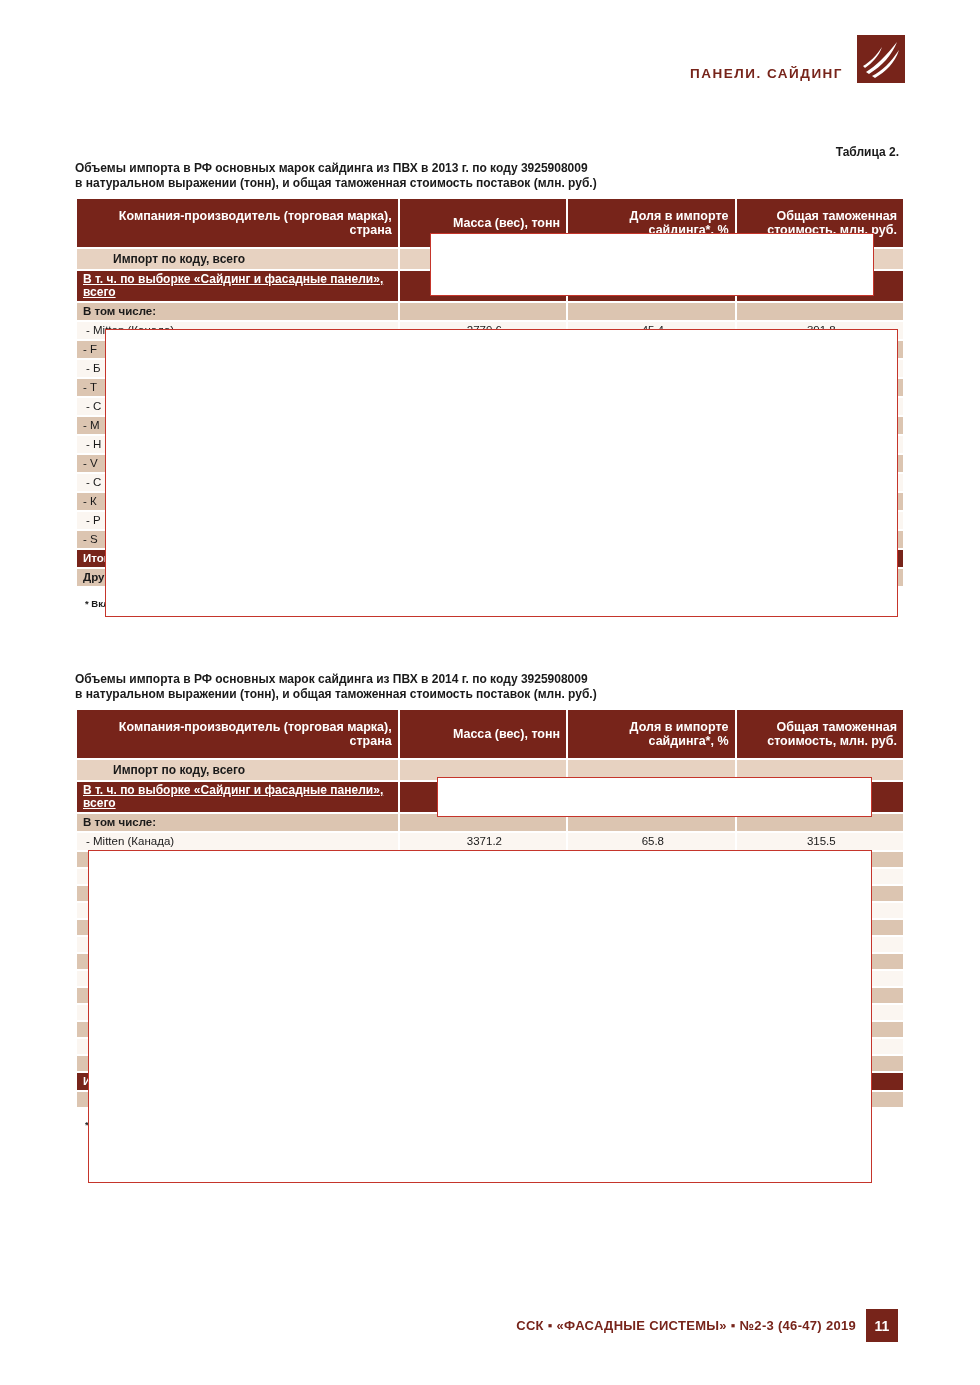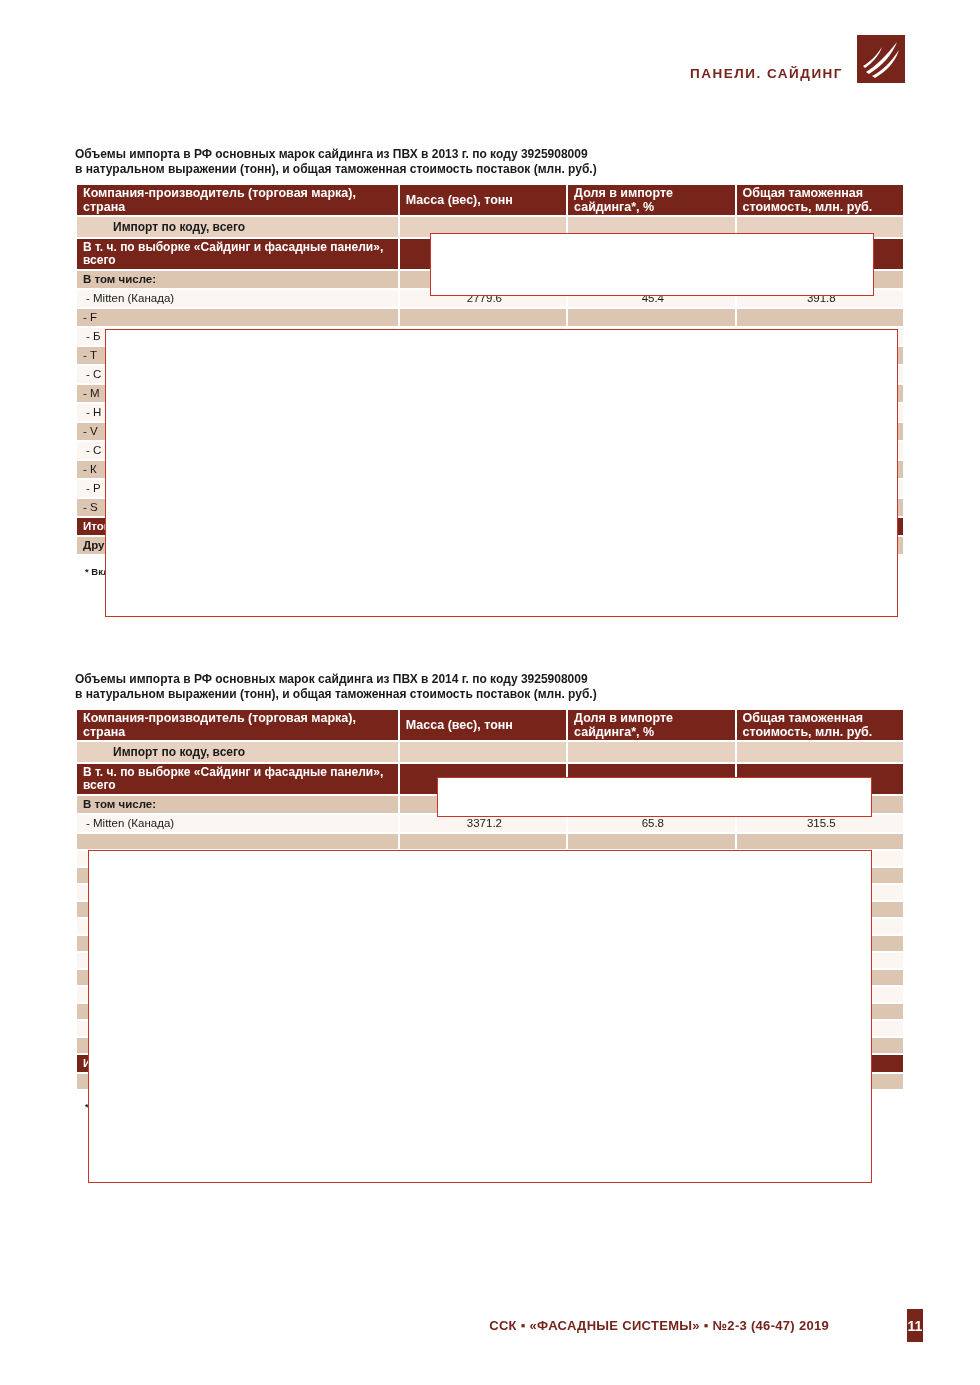--- a/index.html
+++ b/index.html
@@ -82,6 +82,7 @@
   </div>
 
   <section class="table-section" id="sec-2013">
+    <div class="tcaption">Таблица 2.</div>
     <div class="ttitle">
       <div>Объемы импорта в РФ основных марок сайдинга из ПВХ в 2013 г. по коду 3925908009</div>
       <div>в натуральном выражении (тонн), и общая таможенная стоимость поставок (млн. руб.)</div>

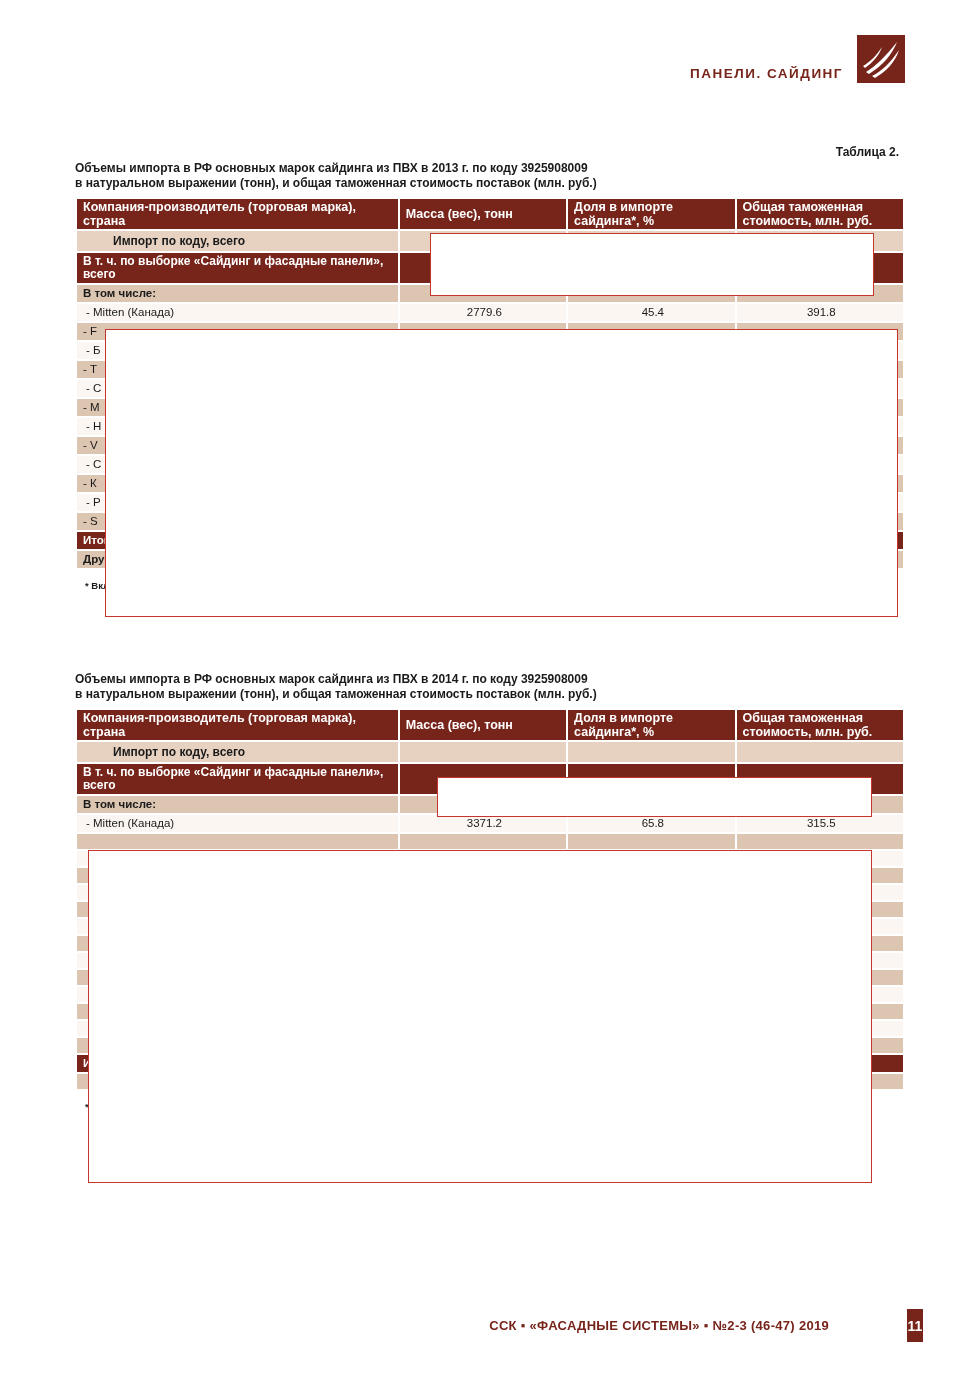--- a/index.html
+++ b/index.html
@@ -34,7 +34,7 @@
   .col-mass,.col-share,.col-value{width:164px;}
   .imp-table th{
     background:var(--accent_maroon);color:#fff;font-weight:bold;font-size:12.5px;line-height:14px;
-    padding:1px 6px;height:30px;vertical-align:middle;text-align:left;
+    padding:10px 6px;height:30px;vertical-align:middle;text-align:right;
   }
   .imp-table td{font-size:11.5px;line-height:13px;padding:2px 6px;vertical-align:middle;}
   .c-label{text-align:left;white-space:nowrap;overflow:hidden;}

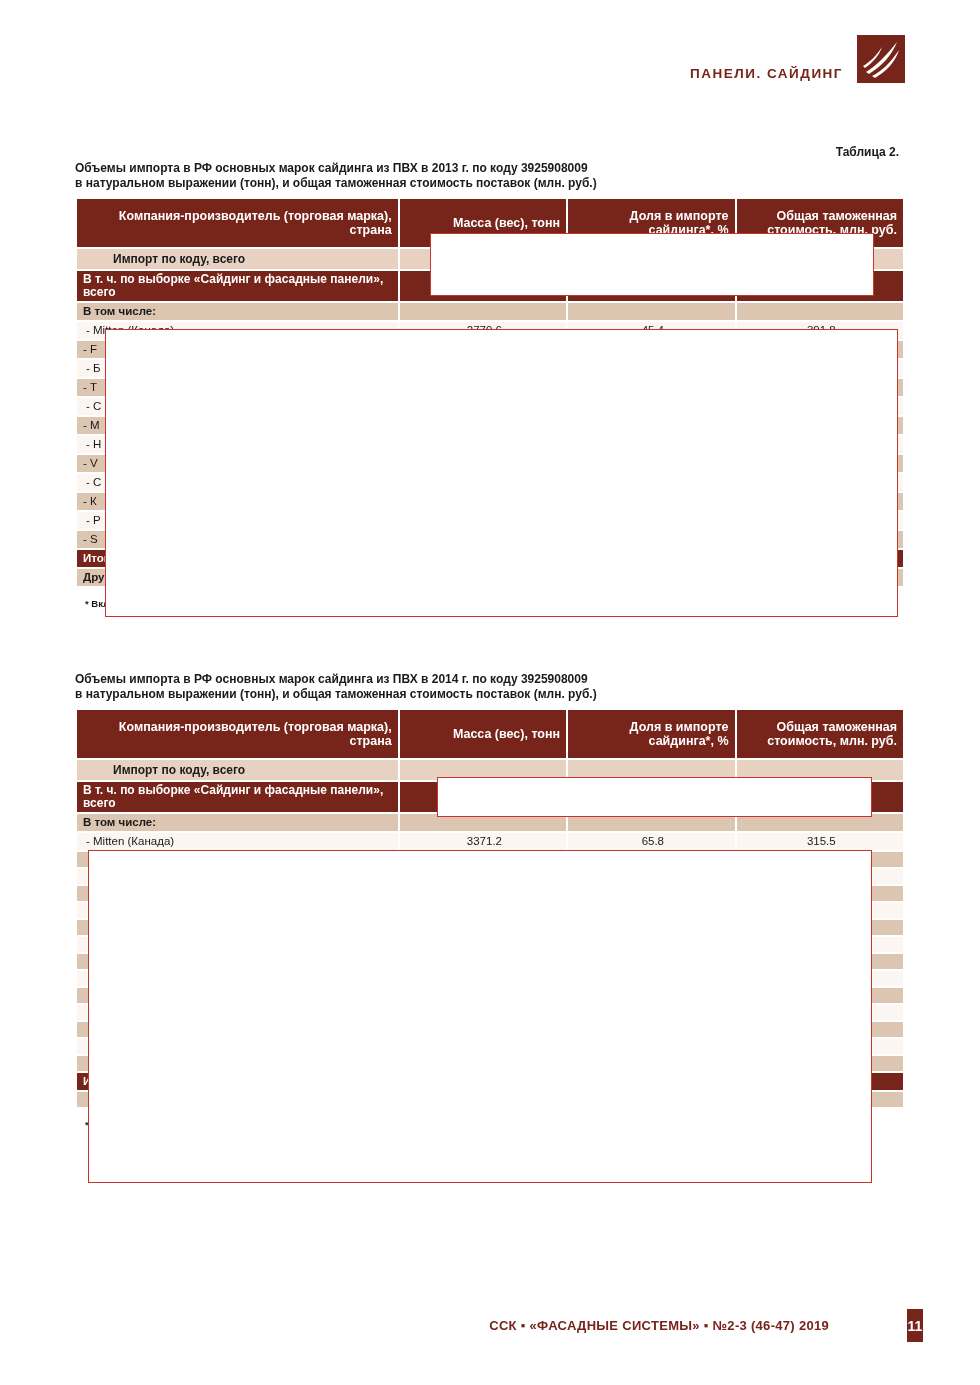--- a/index.html
+++ b/index.html
@@ -40,7 +40,7 @@
   .c-label{text-align:left;white-space:nowrap;overflow:hidden;}
   .c-val{text-align:center;}
   .r-subheader td{background:var(--row_tan_light);font-weight:bold;font-size:12px;height:20px;padding-left:36px;}
-  .r-selection td{background:var(--accent_maroon);color:#fff;font-weight:bold;font-size:12px;height:22px;}
+  .r-selection td{background:var(--accent_maroon);color:#fff;font-weight:bold;font-size:12px;height:22px;text-decoration:underline;}
   .r-selection .c-label{white-space:normal;}
   .r-note td{background:var(--row_tan);font-weight:bold;height:14px;}
   .r-data td{height:15px;}

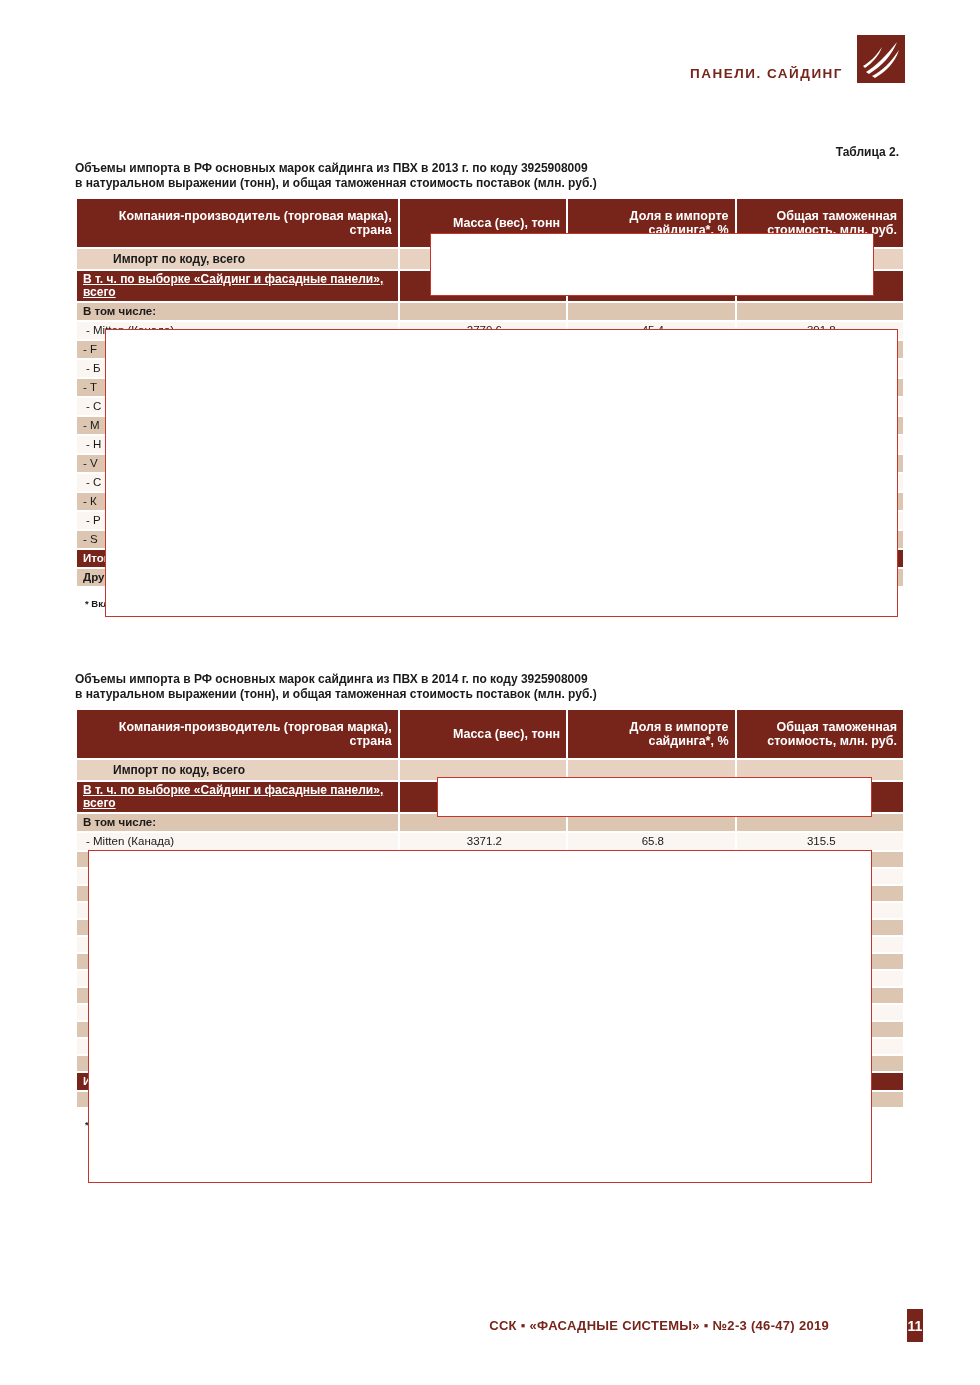--- a/index.html
+++ b/index.html
@@ -59,7 +59,7 @@
 
   
   .footer-line{
-    position:absolute;top:1318px;right:151px;font-size:13px;font-weight:bold;
+    position:absolute;top:1318px;right:124px;font-size:13px;font-weight:bold;
     color:var(--accent_maroon);letter-spacing:0.3px;white-space:nowrap;
   }
   .page-num{

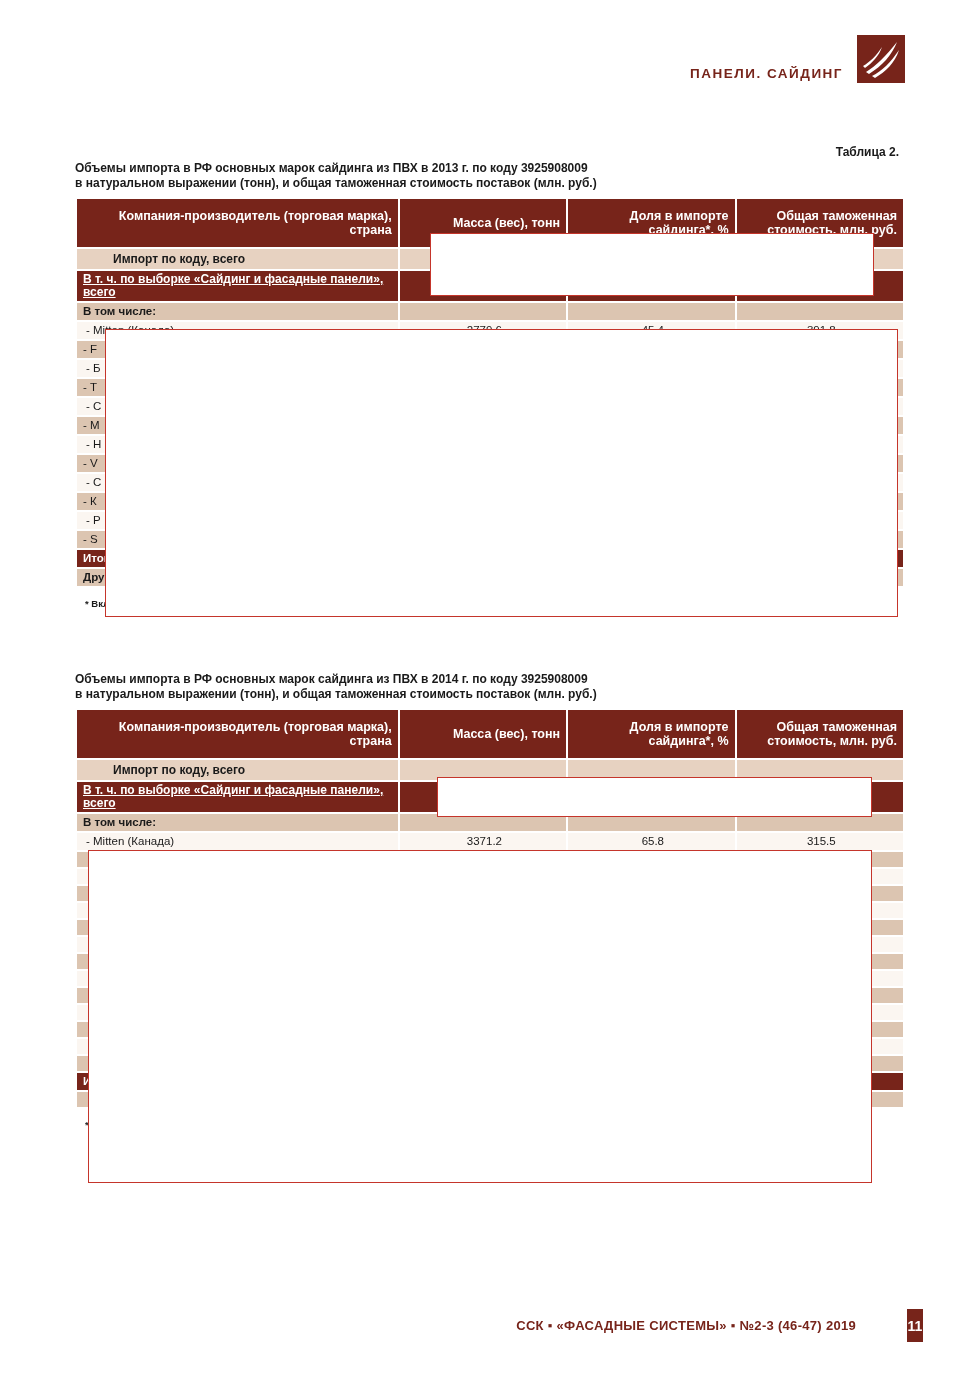--- a/index.html
+++ b/index.html
@@ -63,7 +63,7 @@
     color:var(--accent_maroon);letter-spacing:0.3px;white-space:nowrap;
   }
   .page-num{
-    position:absolute;left:907px;top:1309px;width:16px;height:33px;background:var(--accent_maroon);
+    position:absolute;left:866px;top:1309px;width:32px;height:33px;background:var(--accent_maroon);
     color:#fff;font-size:14px;font-weight:bold;display:flex;align-items:center;justify-content:center;
   }
 </style>

